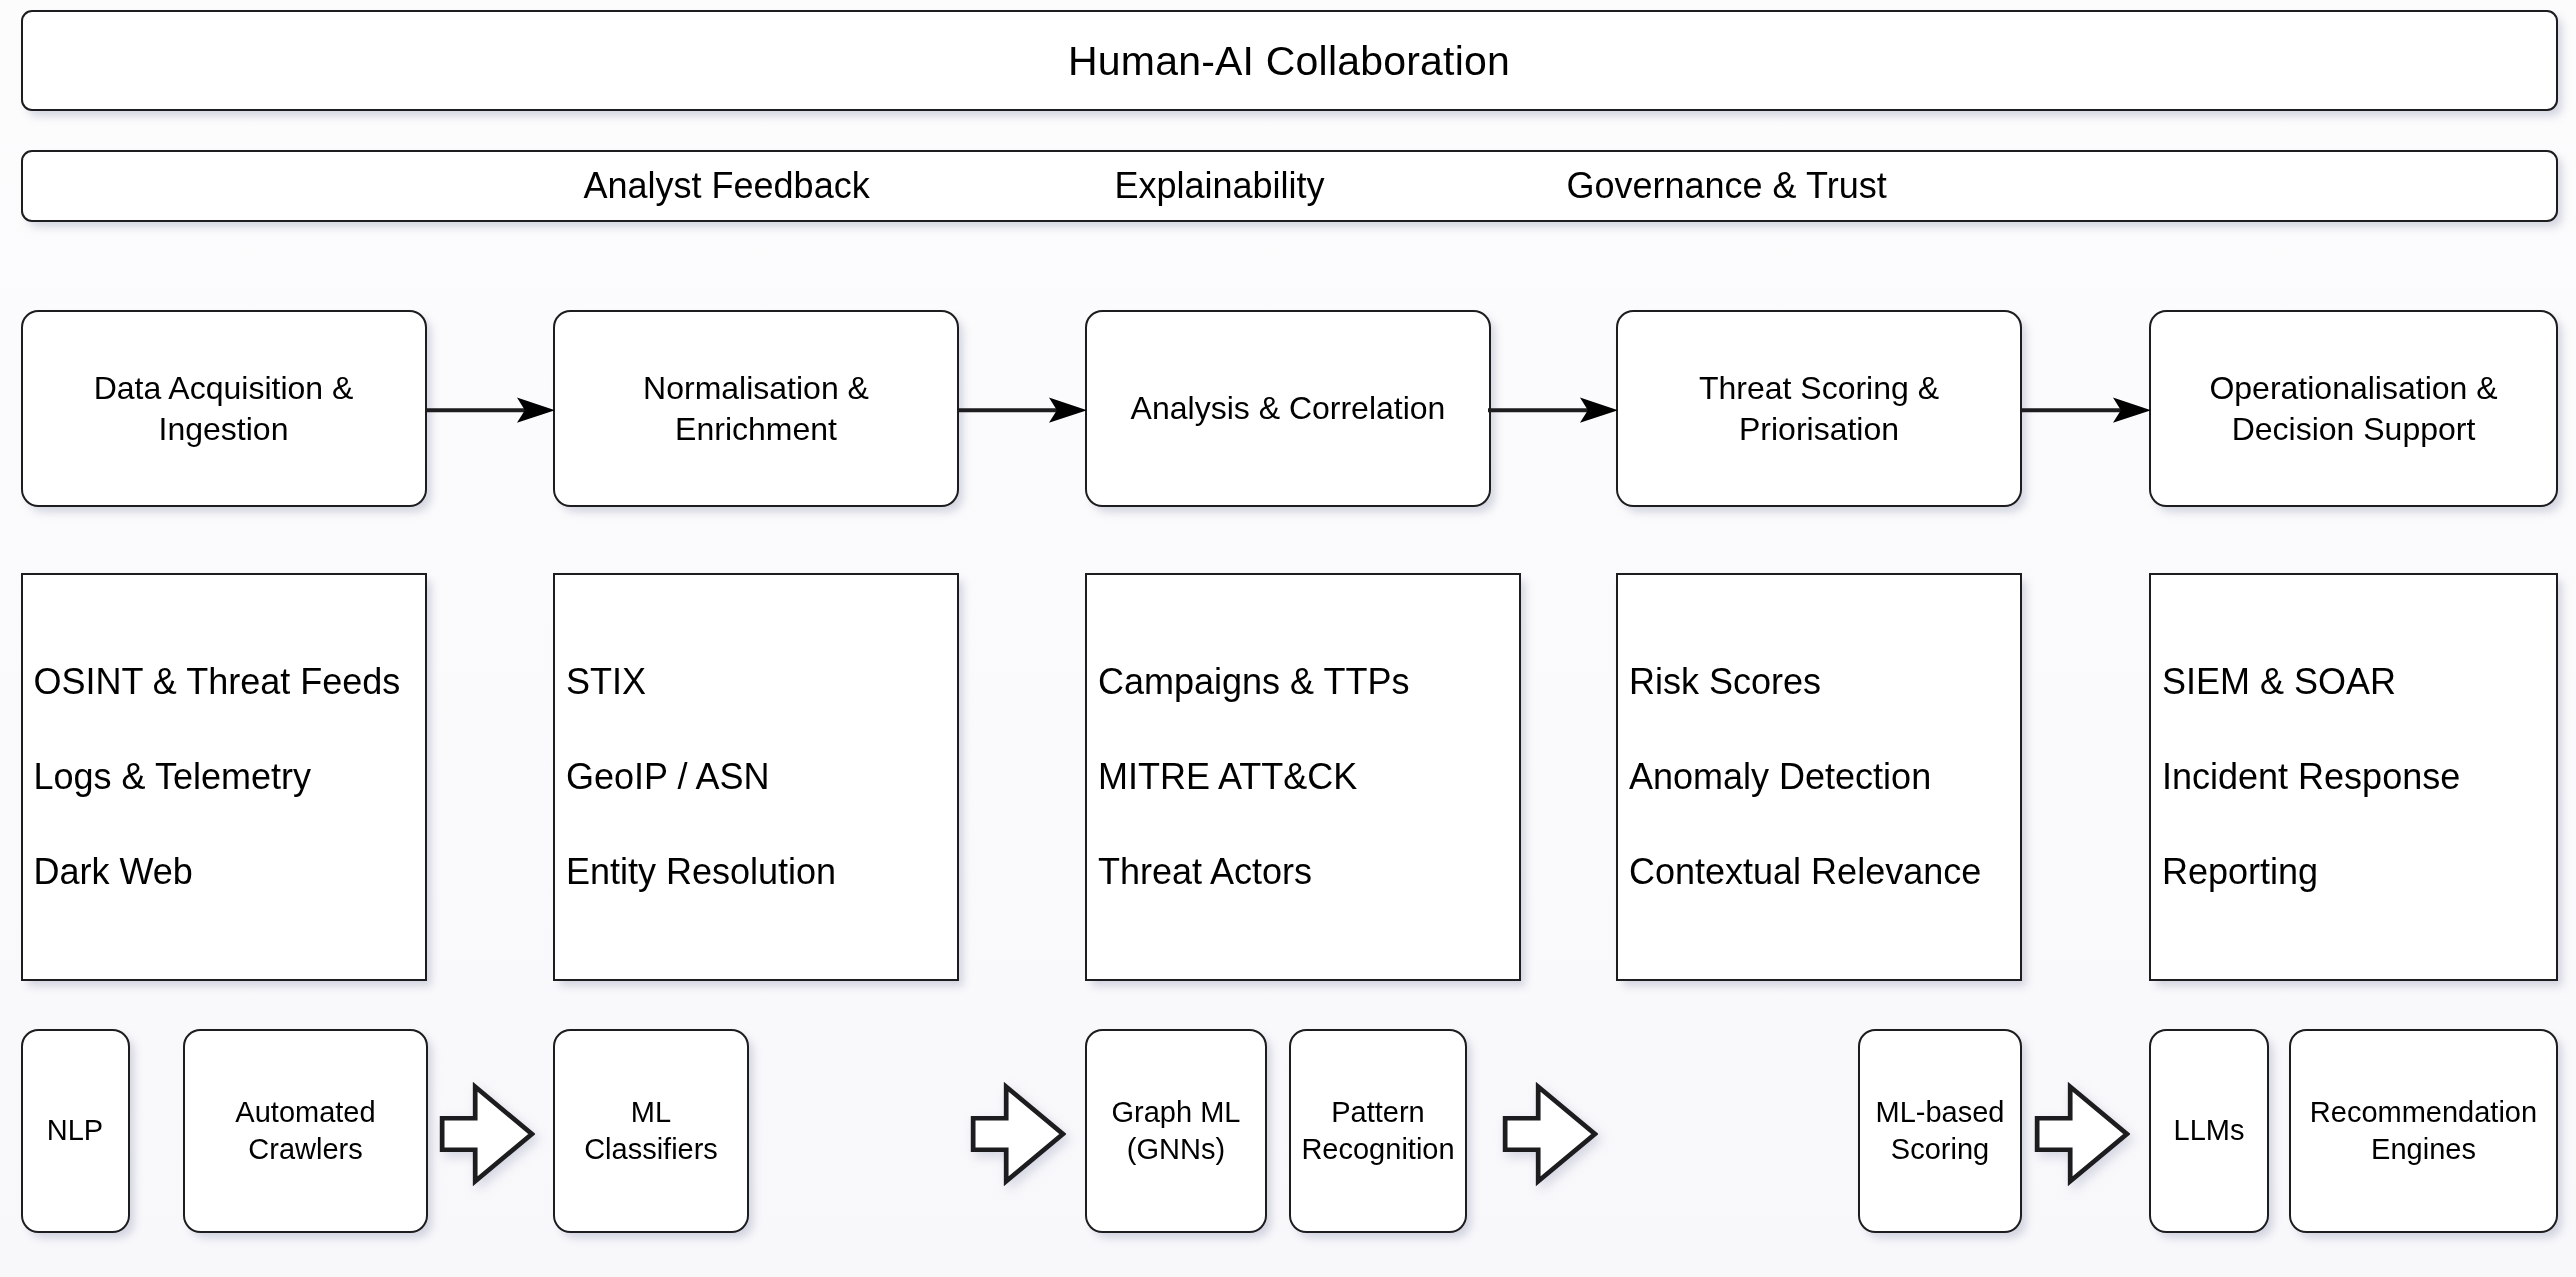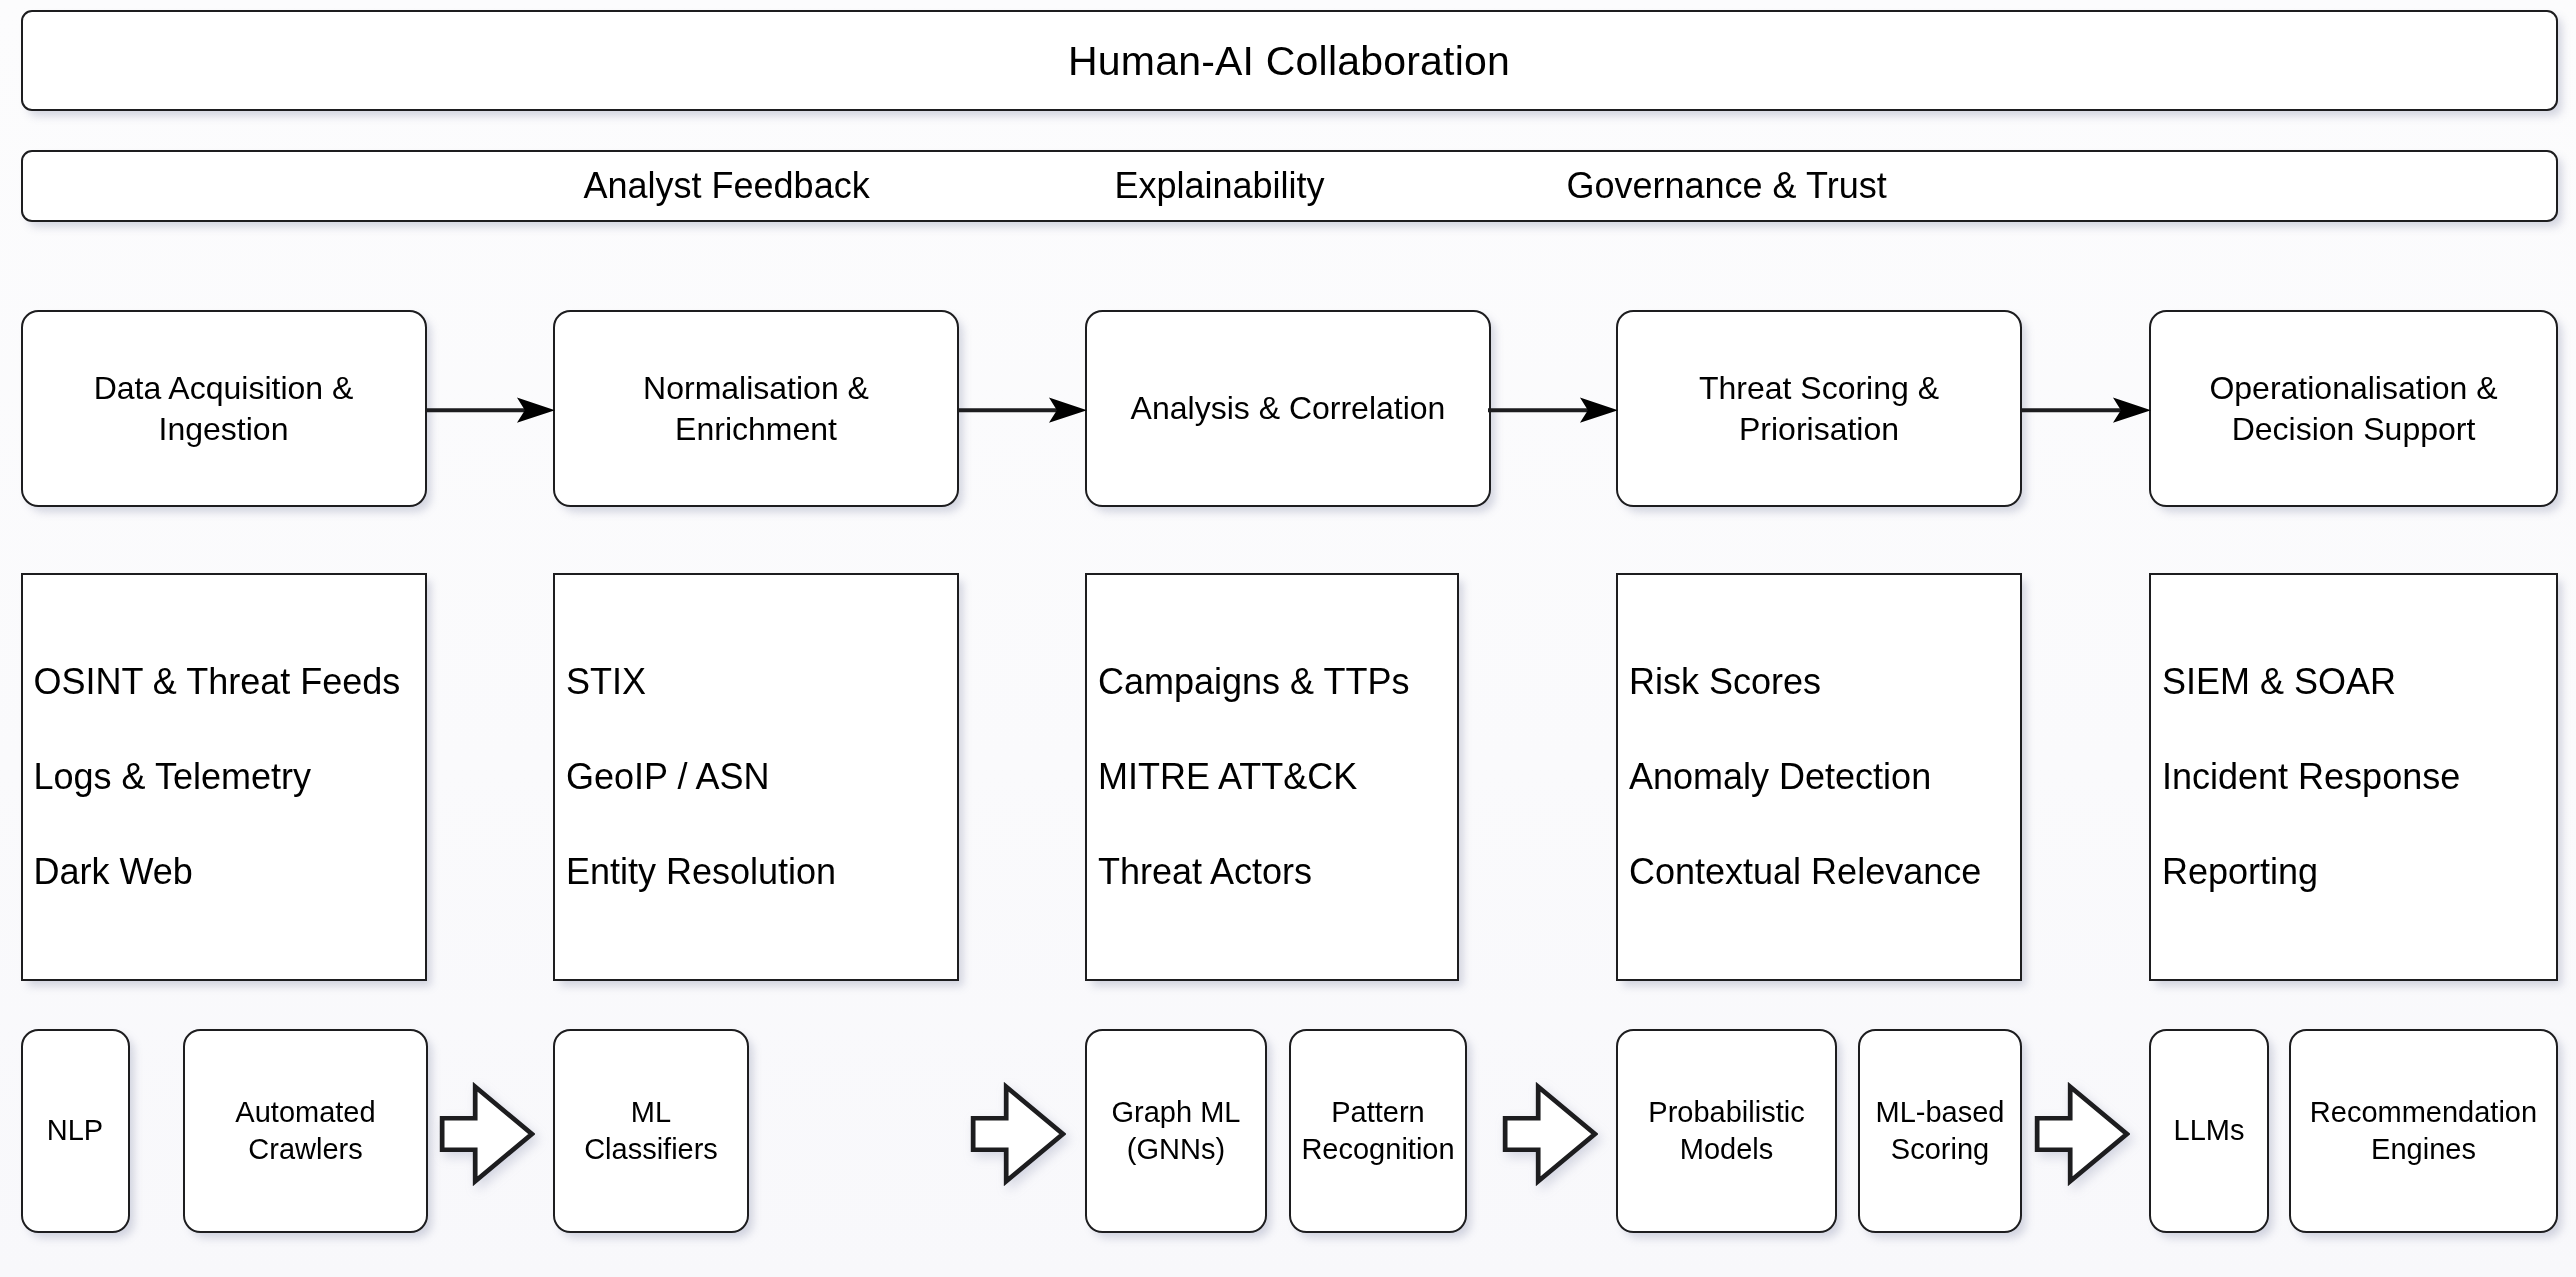--- a/index.html
+++ b/index.html
@@ -101,7 +101,7 @@
   }
   .detail-0 { left: 20.5px;   width: 406px; }
   .detail-1 { left: 553px;  width: 406px; }
-  .detail-2 { left: 1085px; width: 374px; }
+  .detail-2 { left: 1085px; width: 436px; }
   .detail-3 { left: 1616px; width: 406px; }
   .detail-4 { left: 2149px; width: 409px; }
 

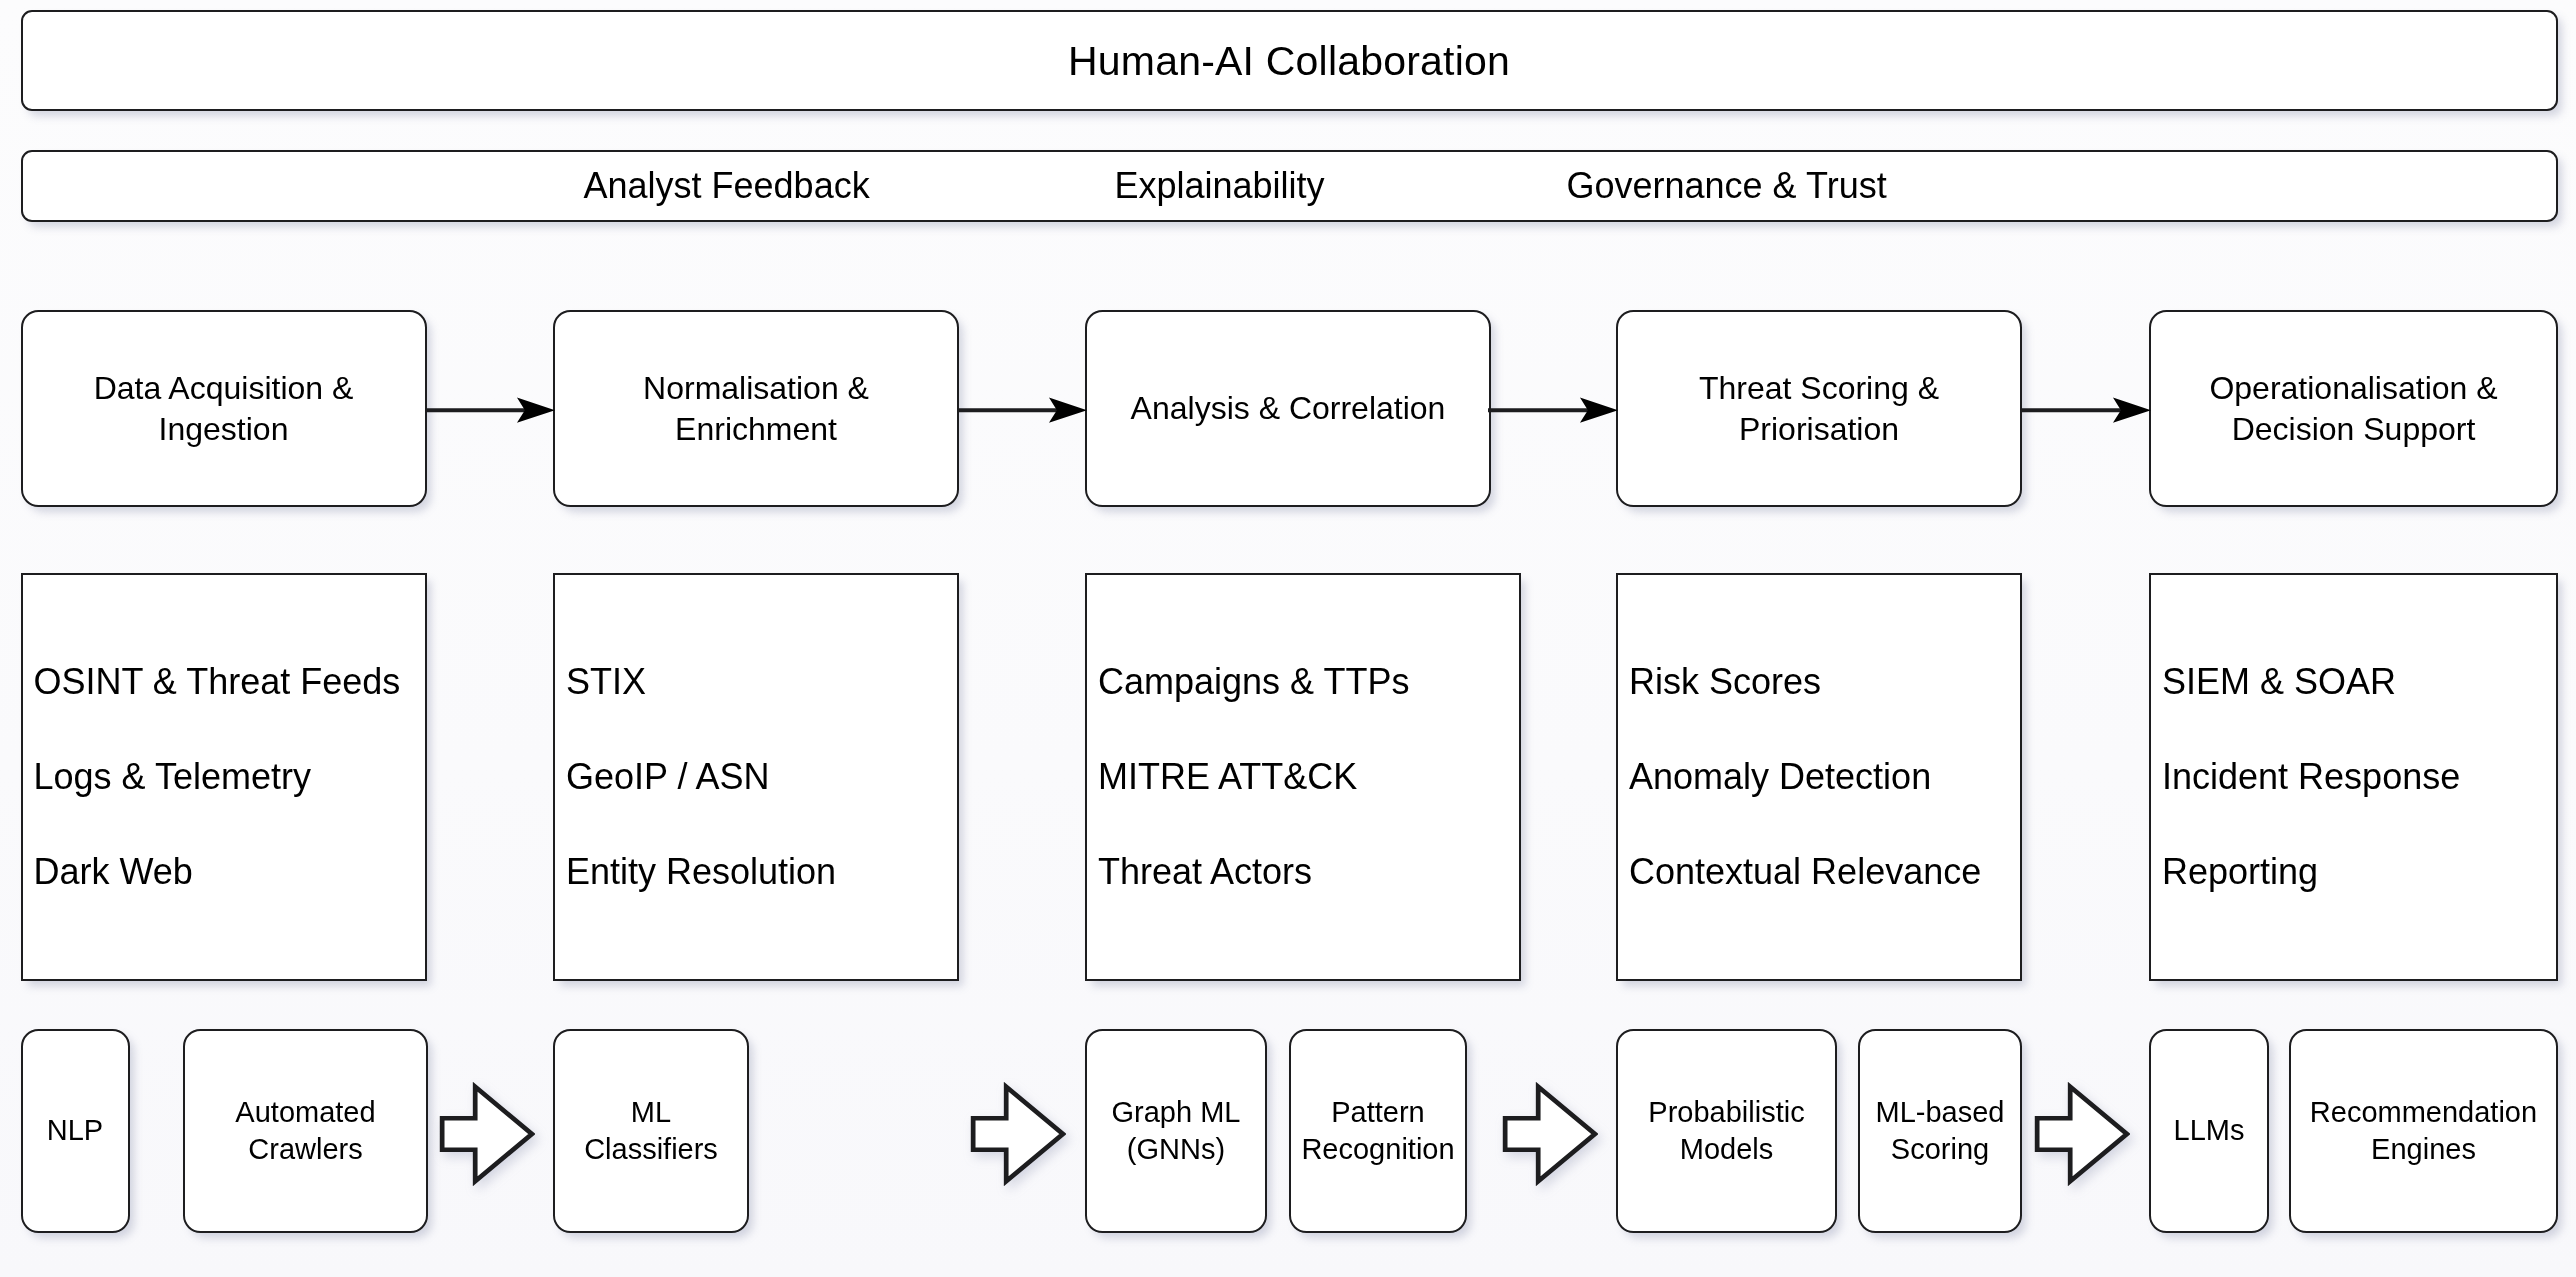--- a/index.html
+++ b/index.html
@@ -248,9 +248,6 @@
   <div class="shape chip chip-5">
     <span>Pattern Recognition</span>
   </div>
-  <div class="shape chip chip-6">
-    <span>Probabilistic Models</span>
-  </div>
   <div class="shape chip chip-7">
     <span>ML-based Scoring</span>
   </div>

